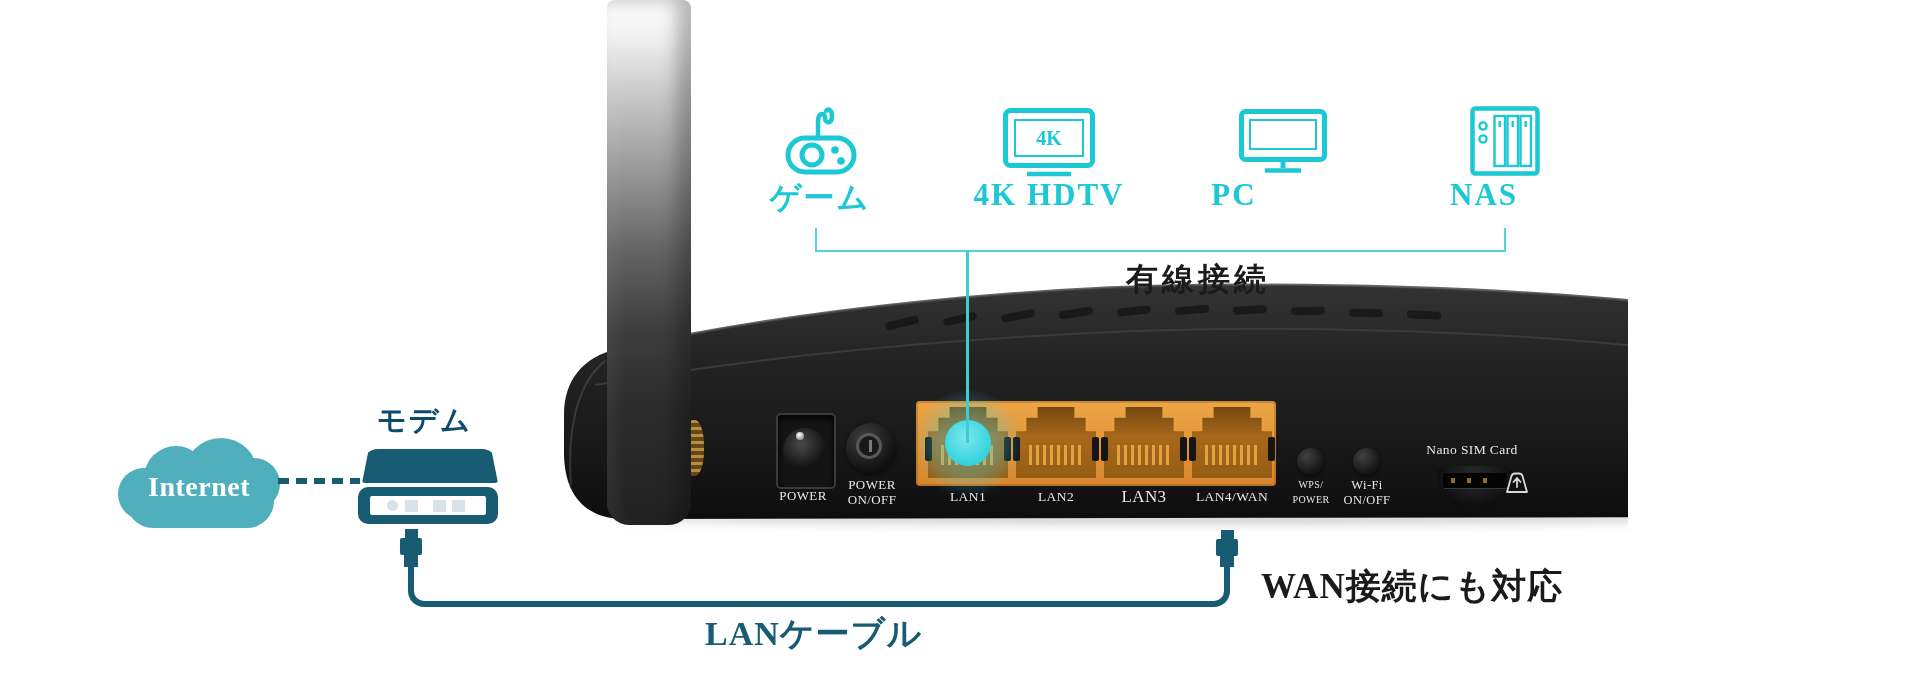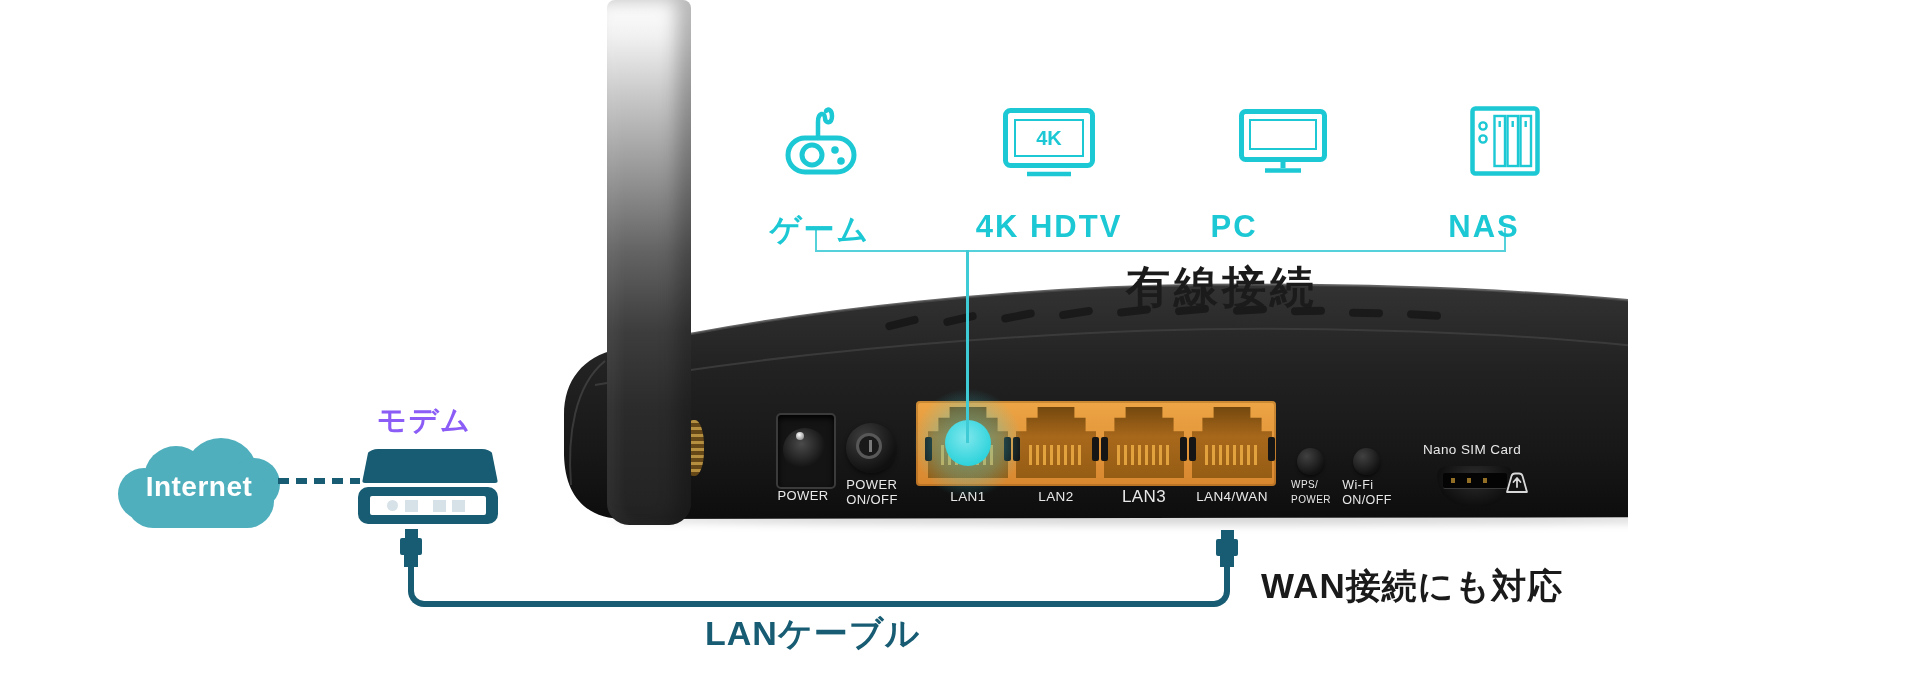--- a/index.html
+++ b/index.html
@@ -4,7 +4,7 @@
 <style>
   html,body{margin:0;padding:0;background:#fff;}
   .canvas{position:relative;width:1628px;height:700px;background:#fff;overflow:hidden;
-          font-family:Liberation Sans, sans-serif;}
+          font-family:Liberation Serif, serif;}
   .abs{position:absolute;}
   
   .dev-label{position:absolute;top:177px;transform:translateX(-50%);font-size:31px;font-weight:bold;

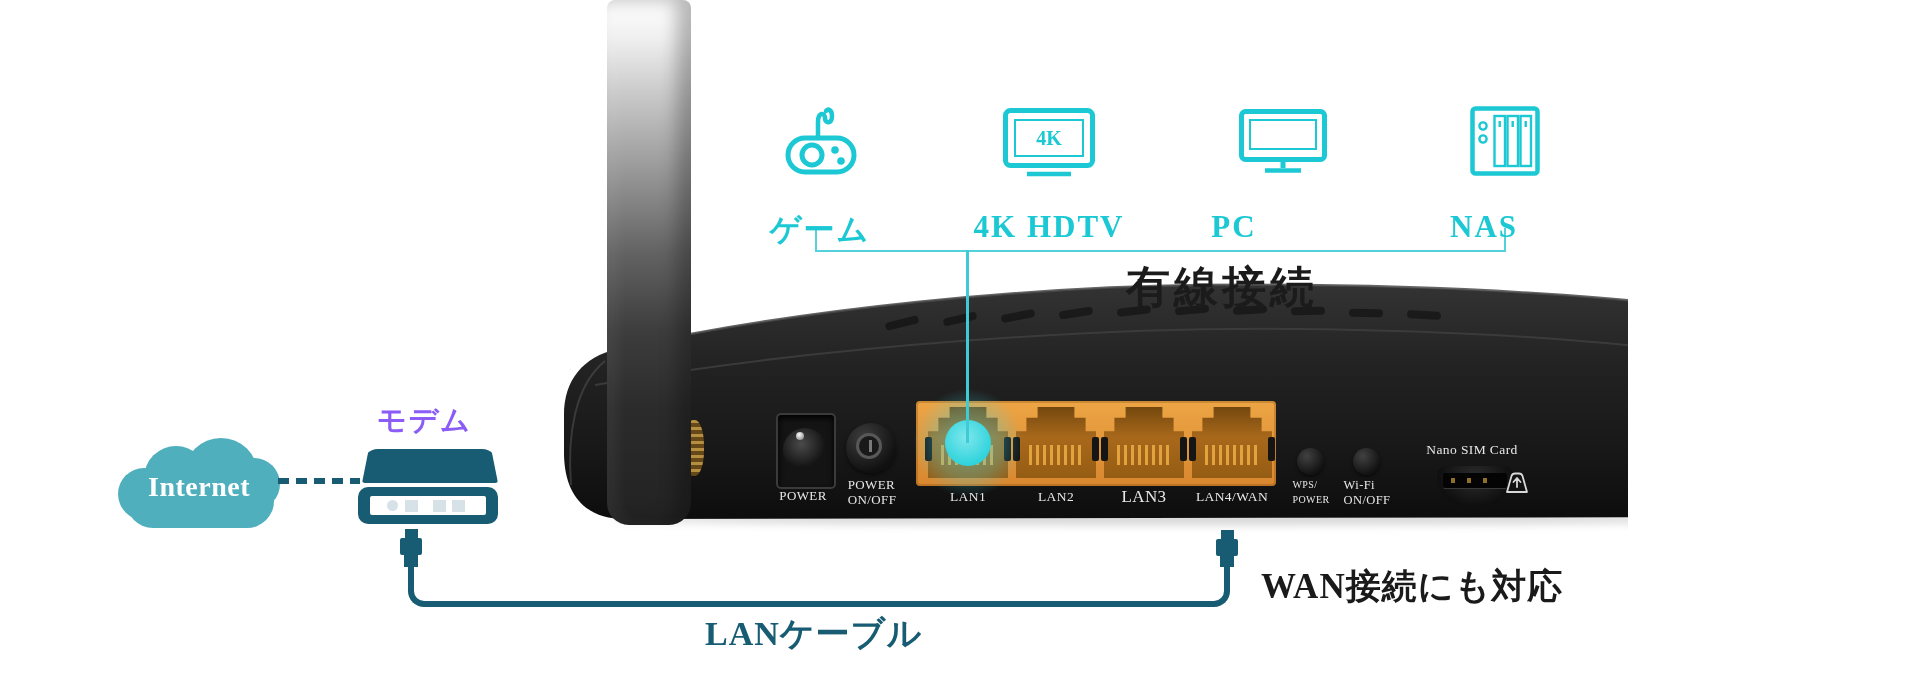--- a/index.html
+++ b/index.html
@@ -8,7 +8,7 @@
   .abs{position:absolute;}
   
   .dev-label{position:absolute;top:177px;transform:translateX(-50%);font-size:31px;font-weight:bold;
-             color:#1BC8D4;letter-spacing:2px;white-space:nowrap;z-index:7;margin-top:32px;}
+             color:#1BC8D4;letter-spacing:2px;white-space:nowrap;z-index:7;}
   
   .cy-line{position:absolute;background:#55D1DB;z-index:6;}
   .wired-text{position:absolute;left:1126px;top:258px;font-size:44px;font-weight:bold;color:#1b1b1b;

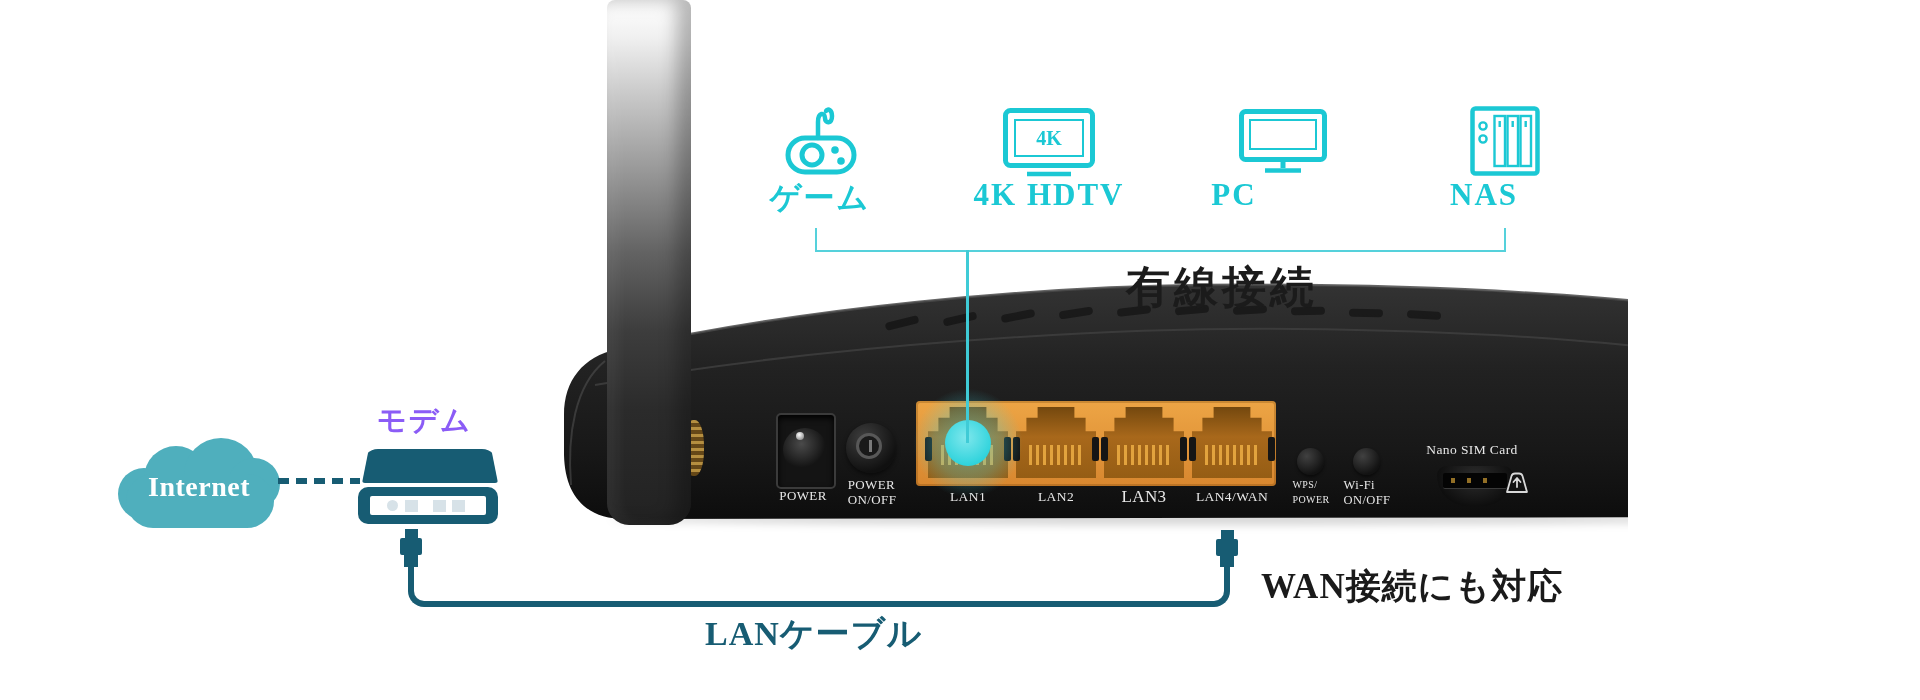--- a/index.html
+++ b/index.html
@@ -11,7 +11,7 @@
              color:#1BC8D4;letter-spacing:2px;white-space:nowrap;z-index:7;}
   
   .cy-line{position:absolute;background:#55D1DB;z-index:6;}
-  .wired-text{position:absolute;left:1126px;top:258px;font-size:44px;font-weight:bold;color:#1b1b1b;
+  .wired-text{position:absolute;left:1126px;top:258px;font-size:32px;font-weight:bold;color:#1b1b1b;
               letter-spacing:4px;z-index:7;white-space:nowrap;}
   
   .router-svg{position:absolute;left:555px;top:275px;z-index:1;}

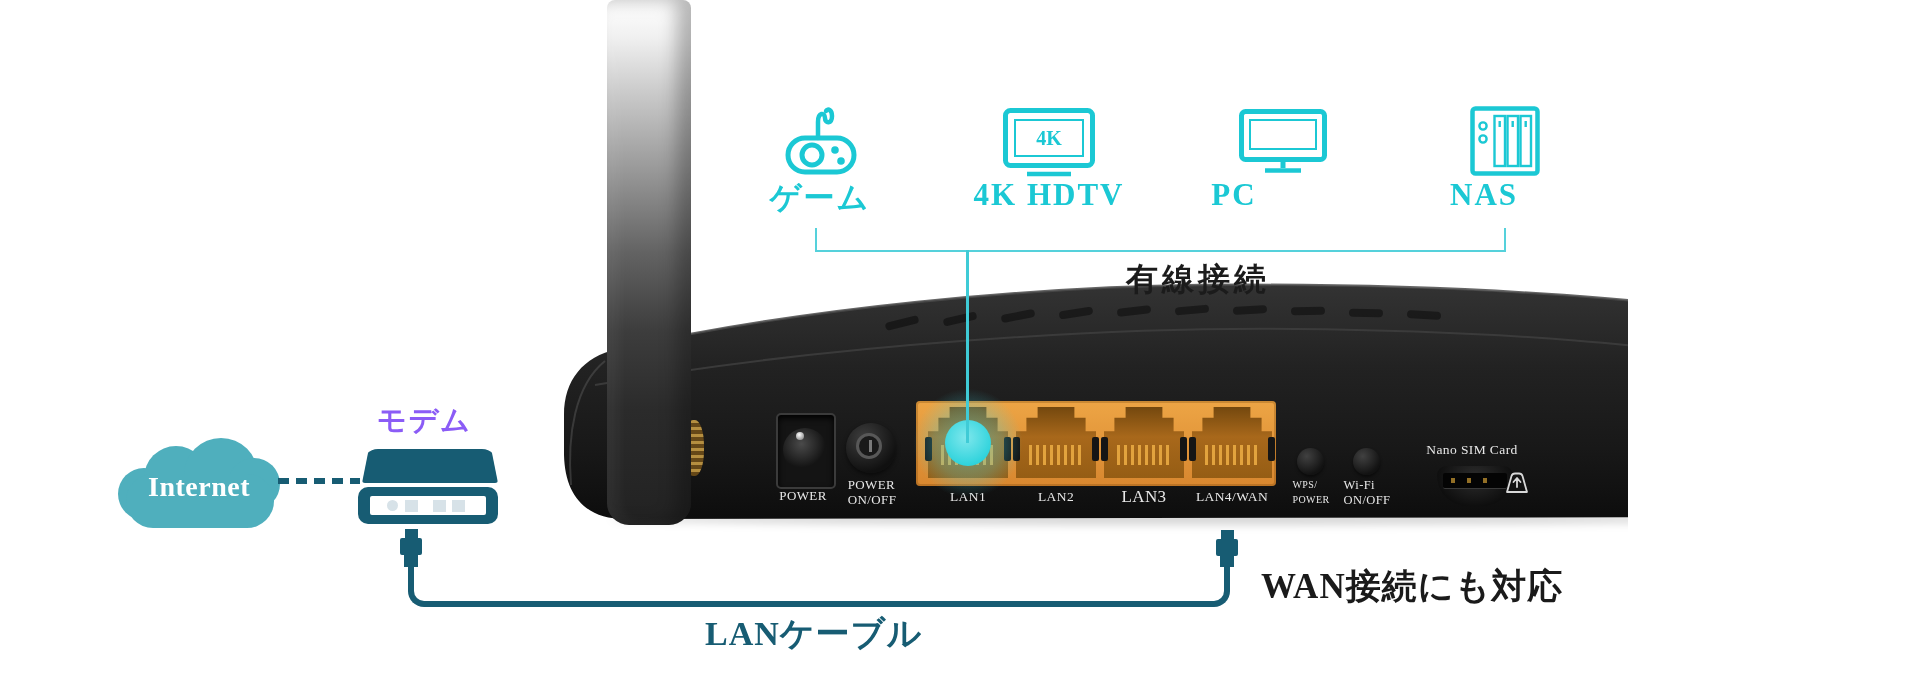--- a/index.html
+++ b/index.html
@@ -239,7 +239,7 @@
   <div class="abs" style="left:278px;top:478px;width:82px;height:6px;z-index:5;
               background:repeating-linear-gradient(90deg,#175C73 0 11px,rgba(0,0,0,0) 11px 18px)"></div>
 
-  <div class="big-note" style="left:377px;top:401px;font-size:29px;color:#8b5cf6;letter-spacing:2px">モデム</div>
+  <div class="big-note" style="left:377px;top:401px;font-size:29px;color:#0c4a6e;letter-spacing:2px">モデム</div>
   <div class="modem-top"></div>
   <div class="modem-body">
     <div class="led-strip">

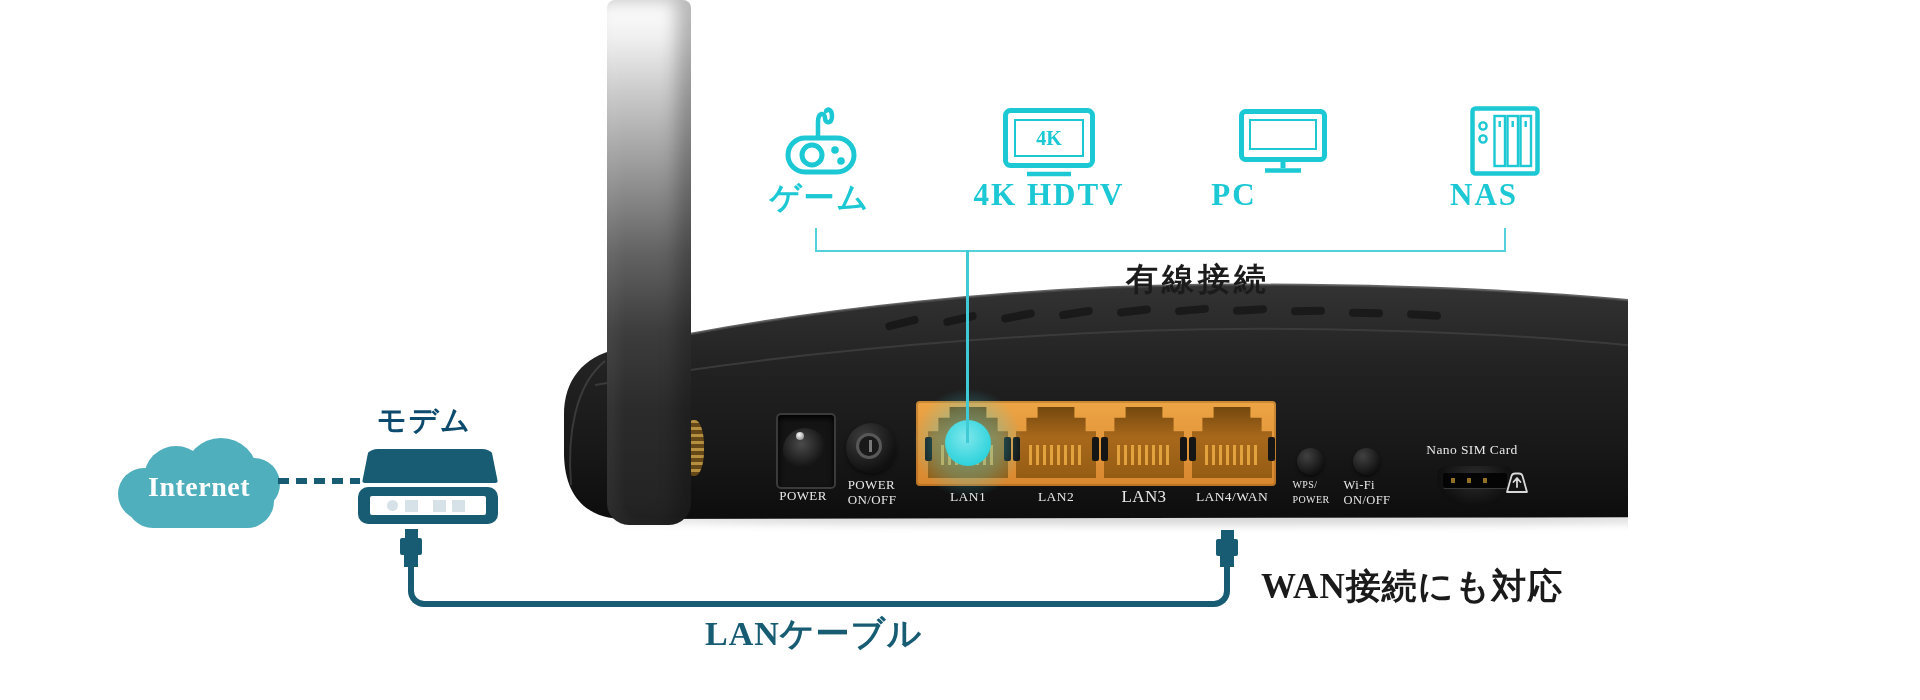--- a/index.html
+++ b/index.html
@@ -27,7 +27,7 @@
   .gold{position:absolute;z-index:2;border-radius:45%;
         background:repeating-linear-gradient(0deg,#6e4d18 0 4px,#c79c45 4px 7px);opacity:.9;}
   .panel-lbl{position:absolute;transform:translateX(-50%);color:#e8e8e8;font-size:13px;
-             text-align:left;line-height:15px;z-index:4;white-space:nowrap;letter-spacing:.4px;}
+             text-align:center;line-height:15px;z-index:4;white-space:nowrap;letter-spacing:.4px;}
   .pwr-jack{position:absolute;left:776px;top:413px;width:56px;height:72px;background:#141414;
             border:2px solid #3b3b3b;border-radius:5px;box-shadow:inset 0 3px 6px #000;z-index:4;}
   .pwr-barrel{position:absolute;left:5px;top:13px;width:44px;height:44px;border-radius:50%;

